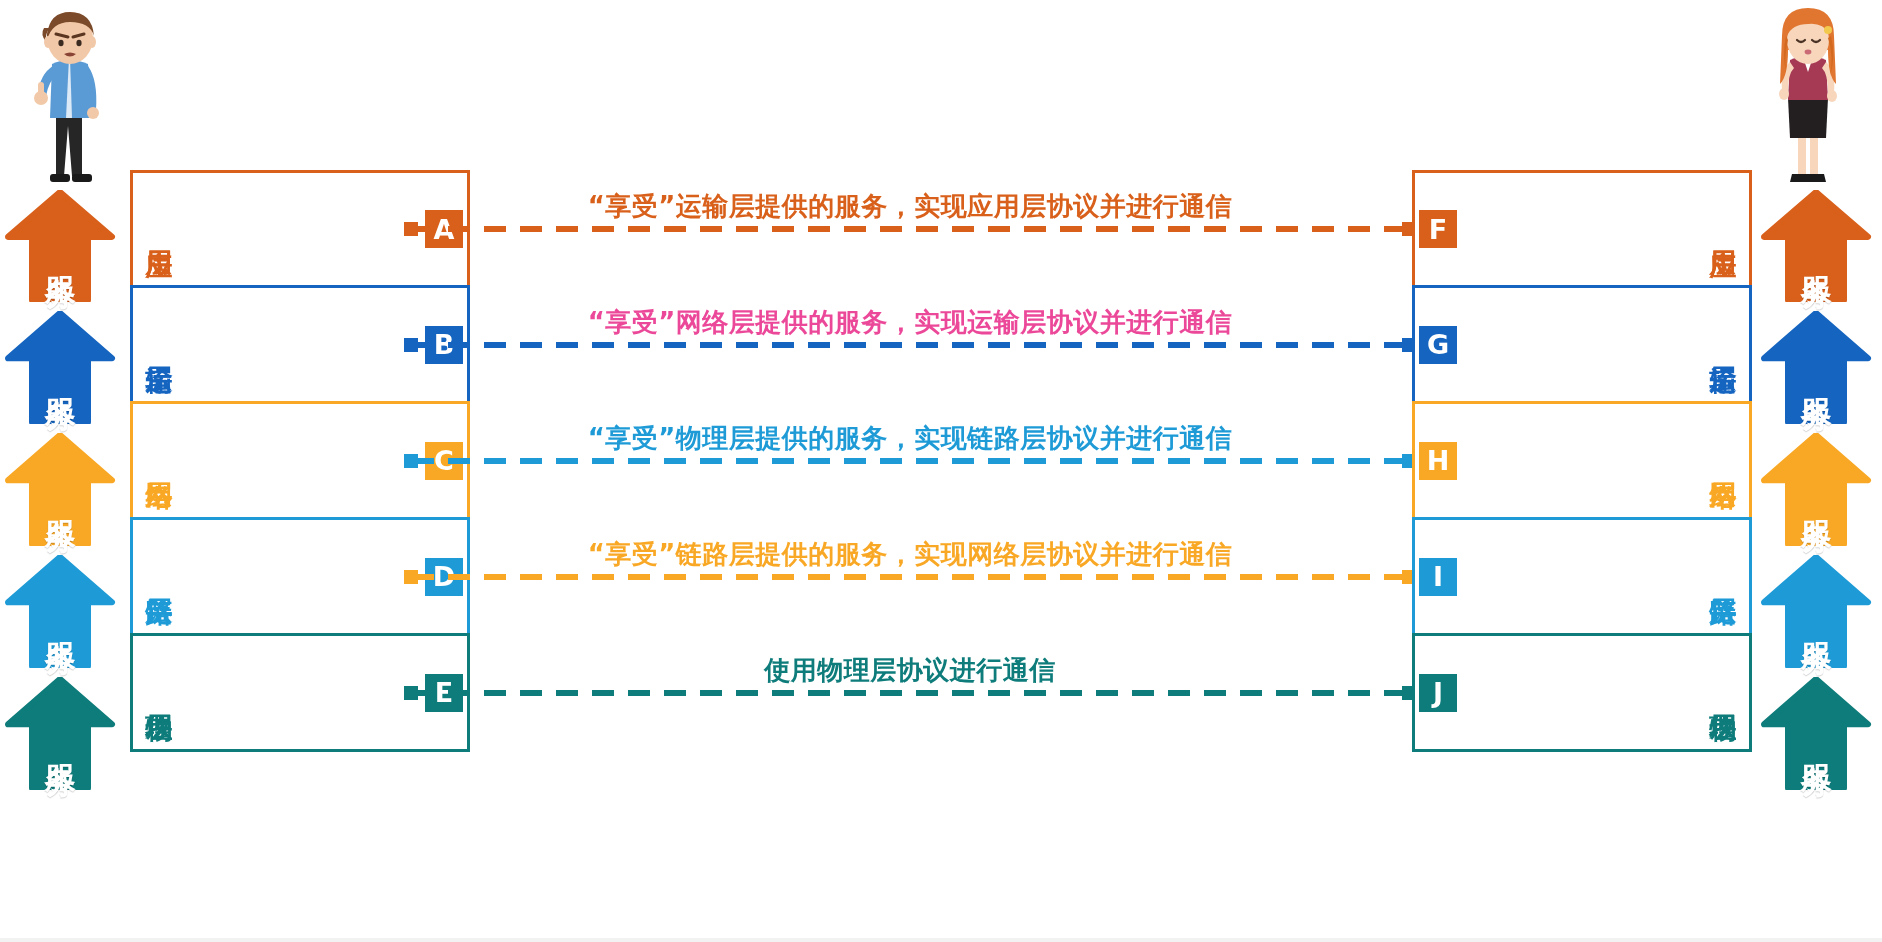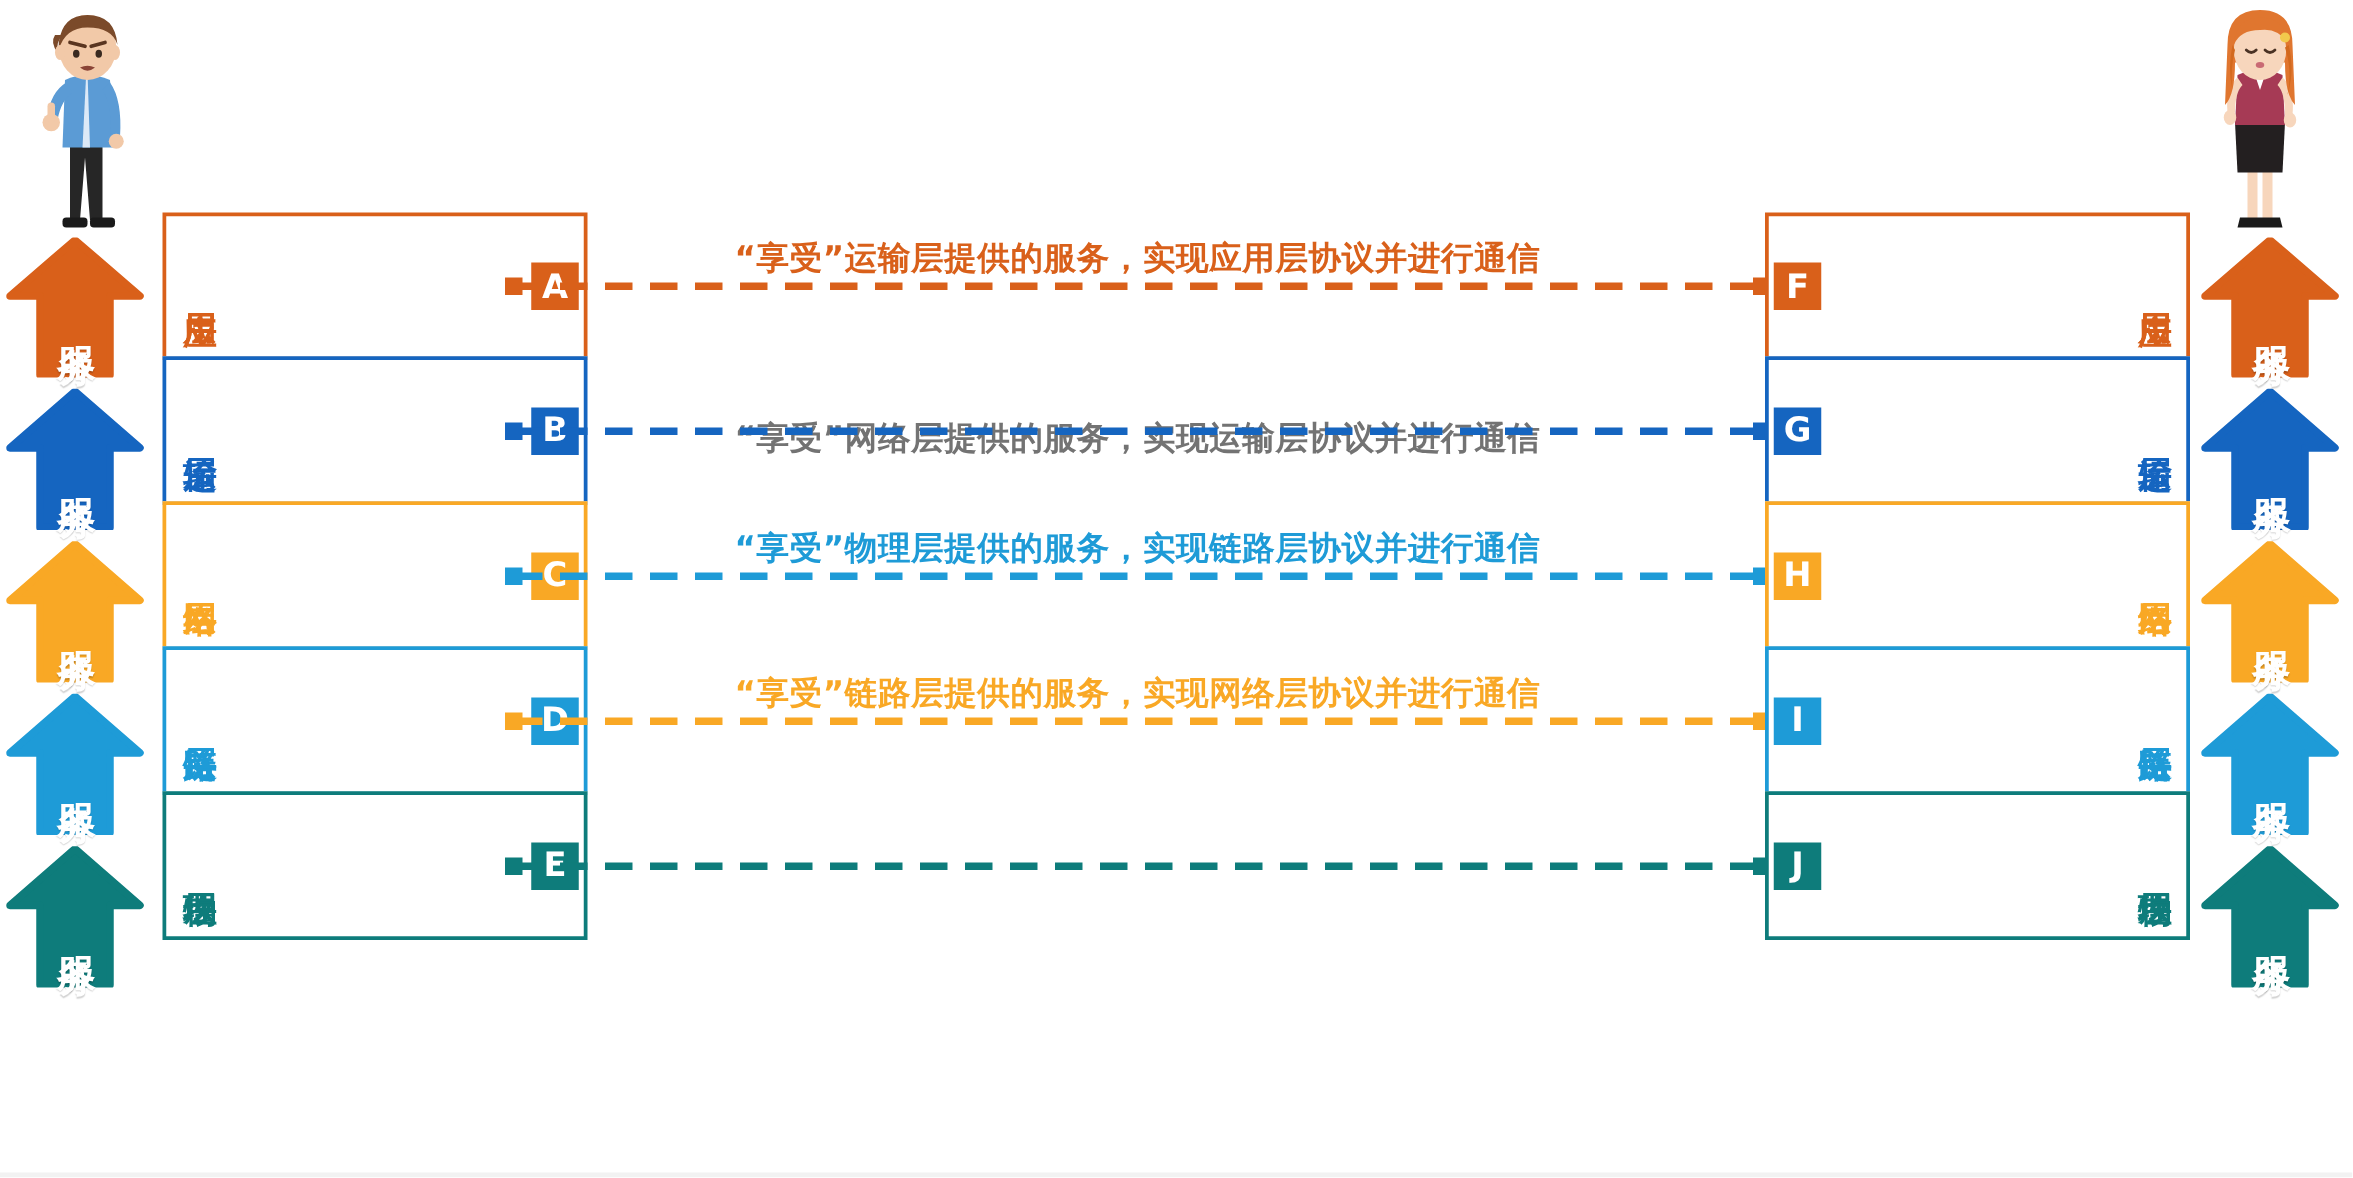--- a/index.html
+++ b/index.html
@@ -264,7 +264,7 @@
         </div>
       </div>
       <div class="channel-row" style="height: 119px; margin-top: -3px;">
-        <div class="channel-caption" style="color: #737373; top: 19.5px; margin-top: 28px;">“享受”网络层提供的服务，实现运输层协议并进行通信</div>
+        <div class="channel-caption" style="color: #ec4899; top: 19.5px;">“享受”网络层提供的服务，实现运输层协议并进行通信</div>
         <div class="arrow-line" style="top: 52.5px;">
           <svg viewBox="0 0 1012 14" preserveAspectRatio="none">
             <defs>

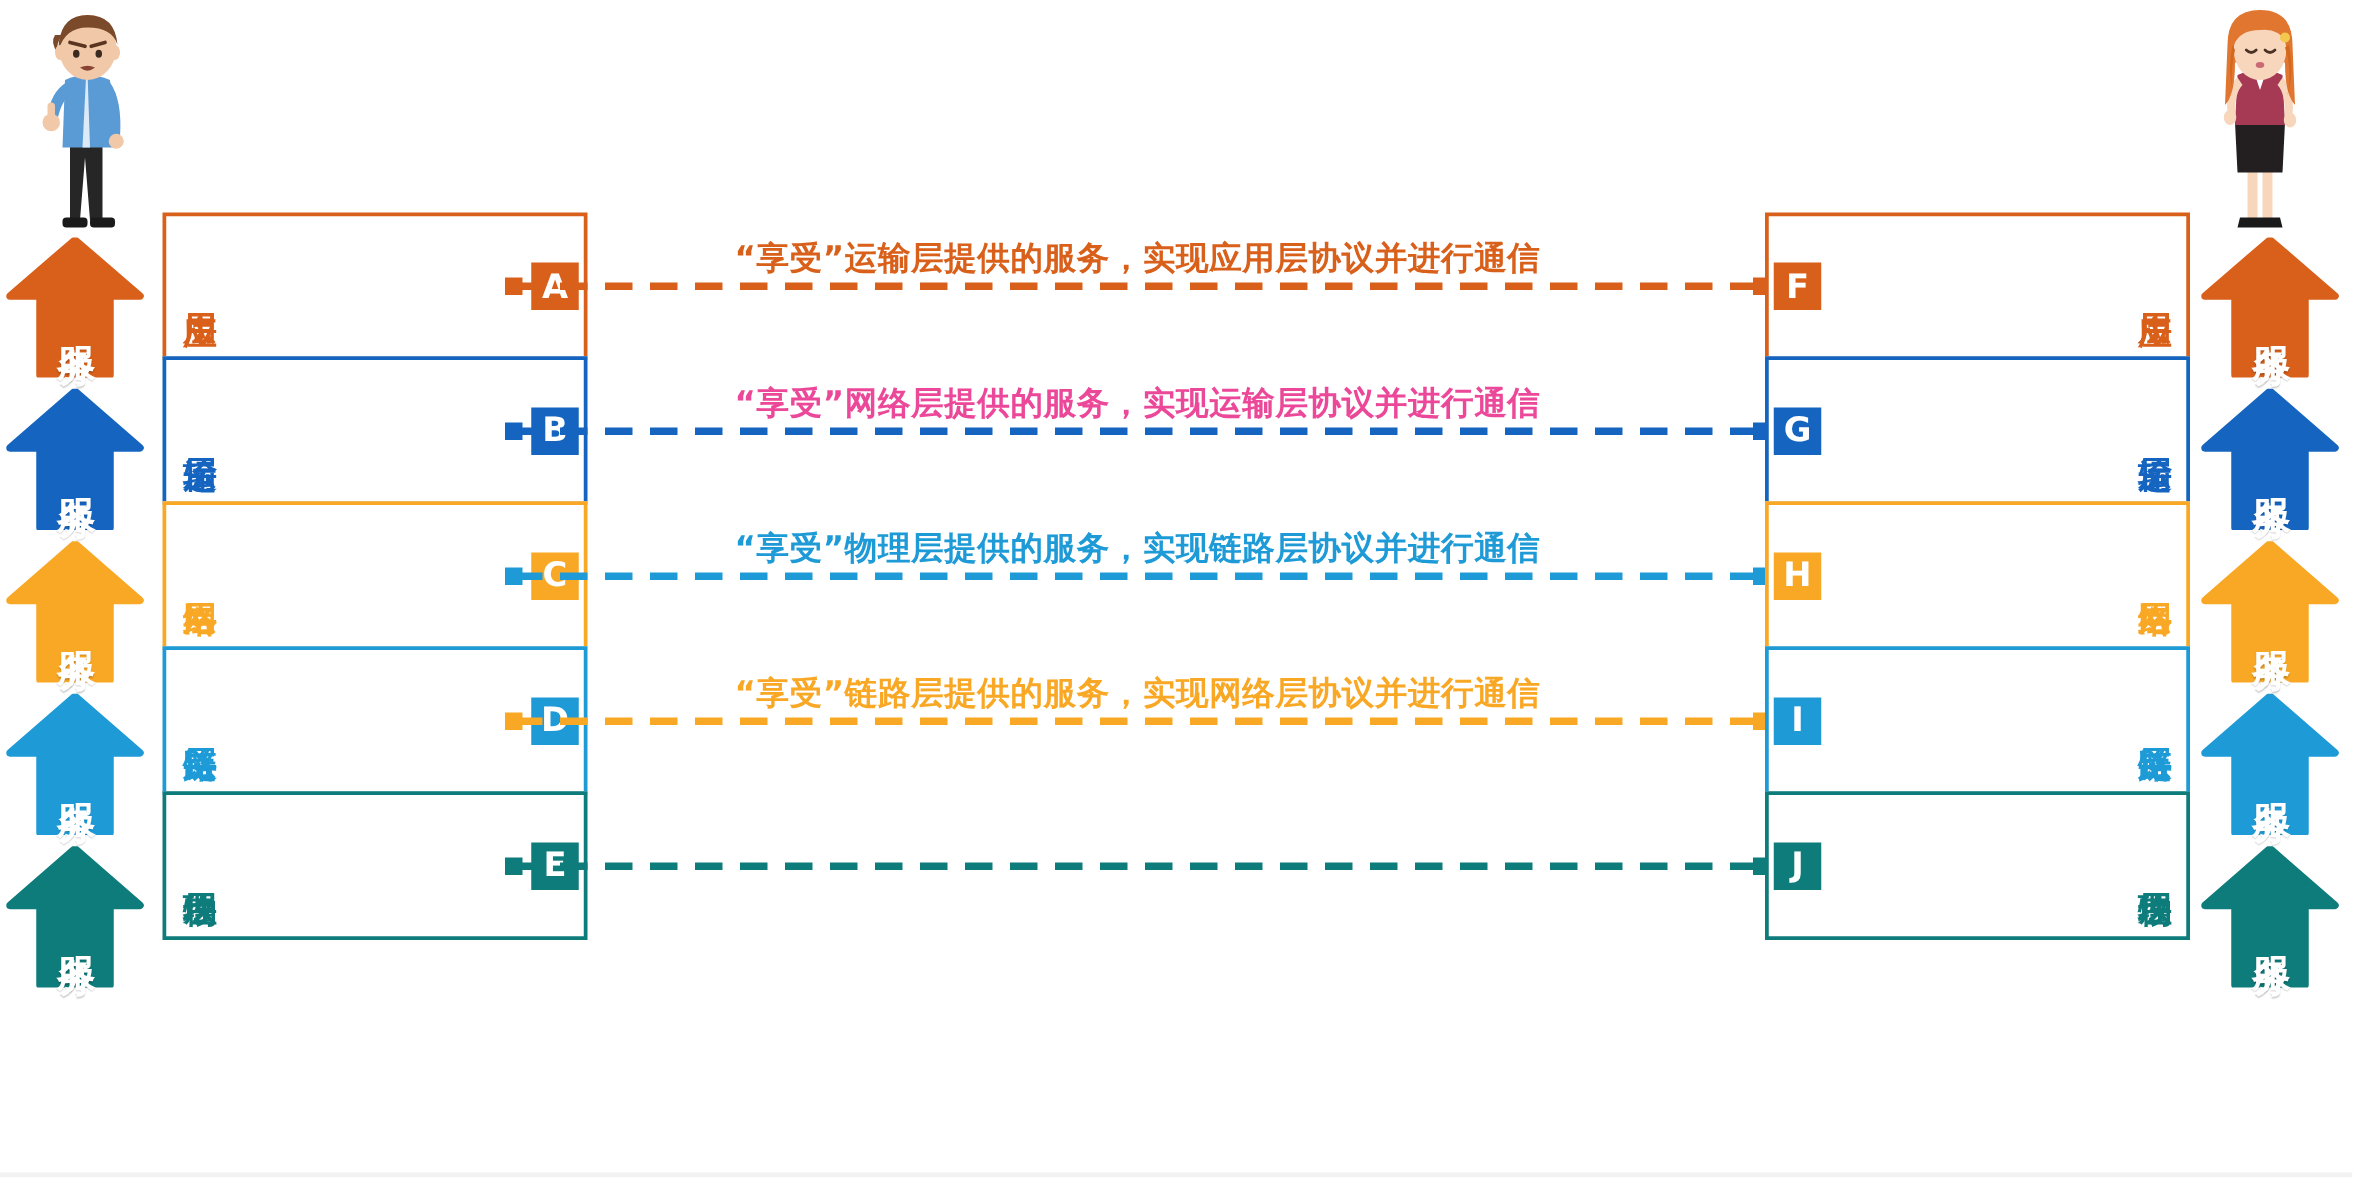--- a/index.html
+++ b/index.html
@@ -312,6 +312,7 @@
         </div>
       </div>
       <div class="channel-row" style="height: 119px; margin-top: -3px;">
+        <div class="channel-caption" style="color: rgb(14, 124, 123); top: 19.5px;">使用物理层协议进行通信</div>
         <div class="arrow-line" style="top: 52.5px;">
           <svg viewBox="0 0 1012 14" preserveAspectRatio="none">
             <defs>

